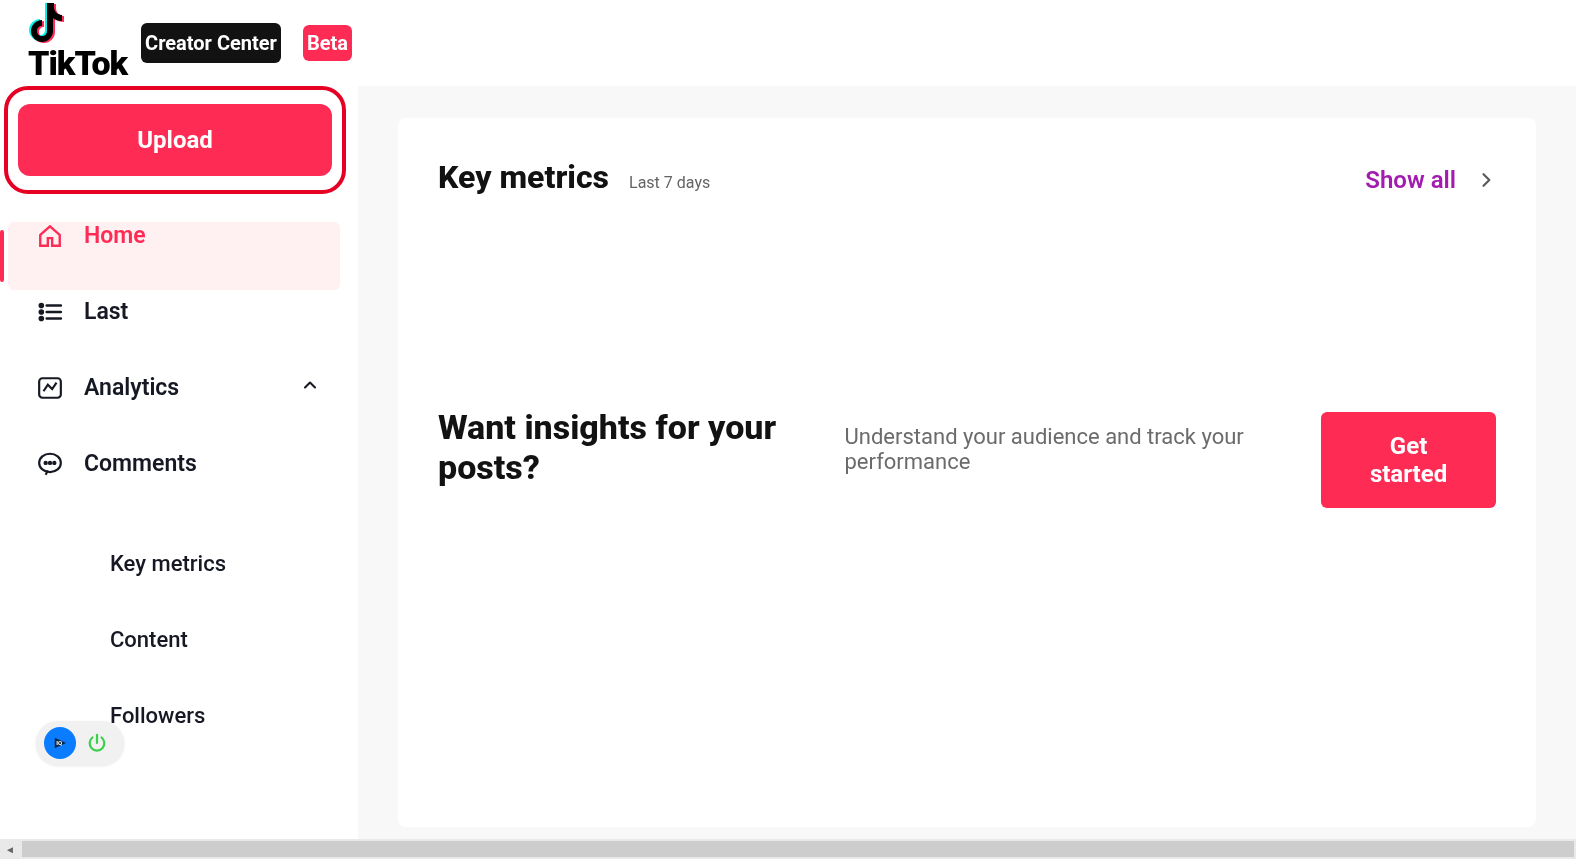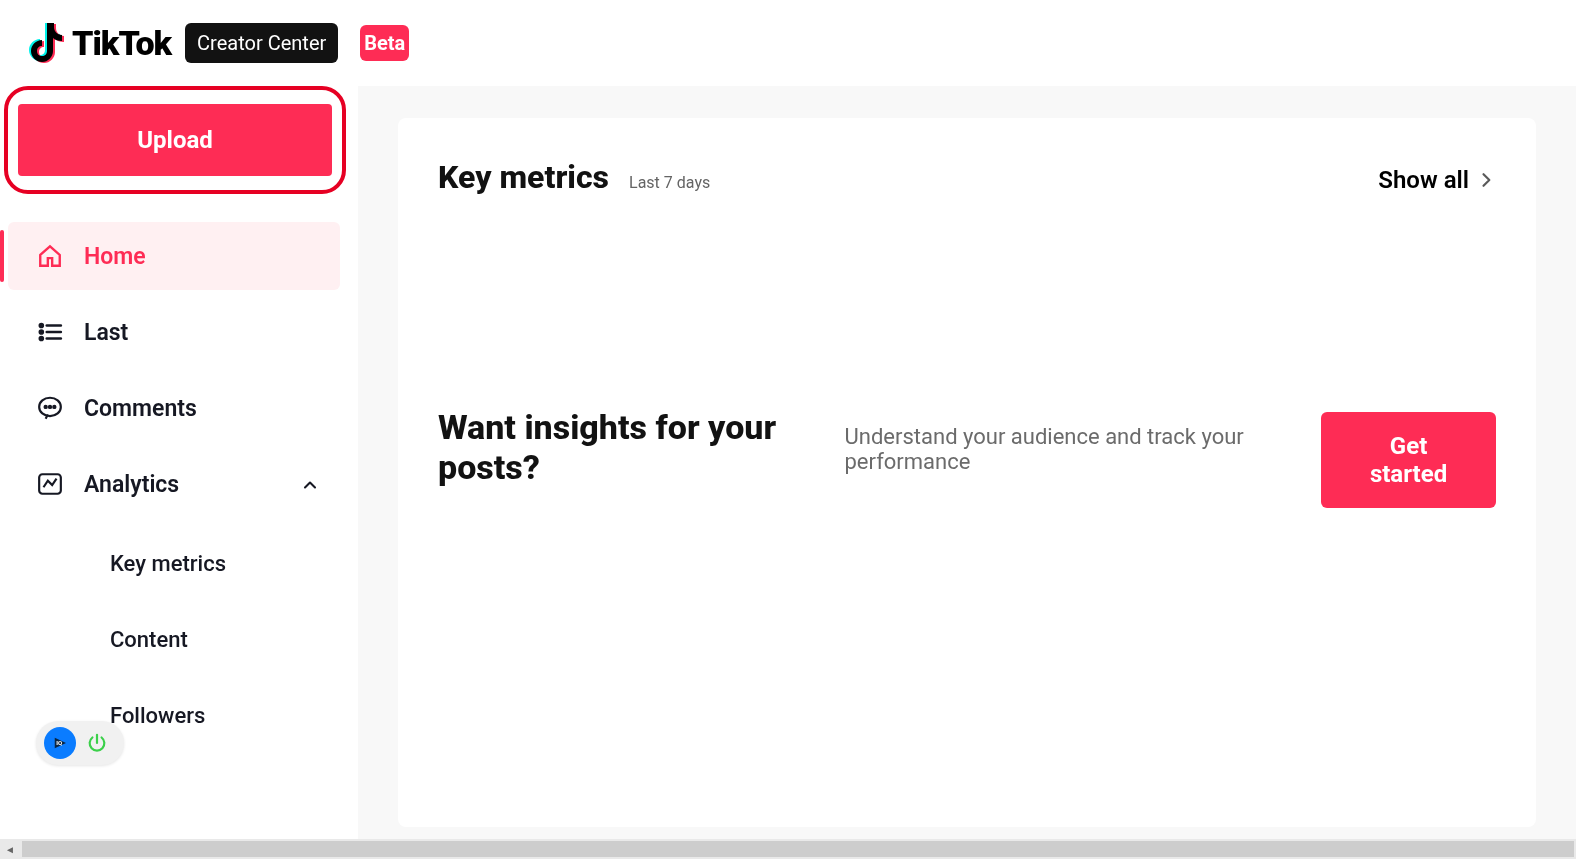--- a/index.html
+++ b/index.html
@@ -26,7 +26,8 @@
     .tiktok-logo {
       display: flex;
       align-items: flex-start;
-      gap: 8px;
+      gap: 0;
+      flex-direction: column;
     }
     .tiktok-logo-text {
       font-size: 34px;

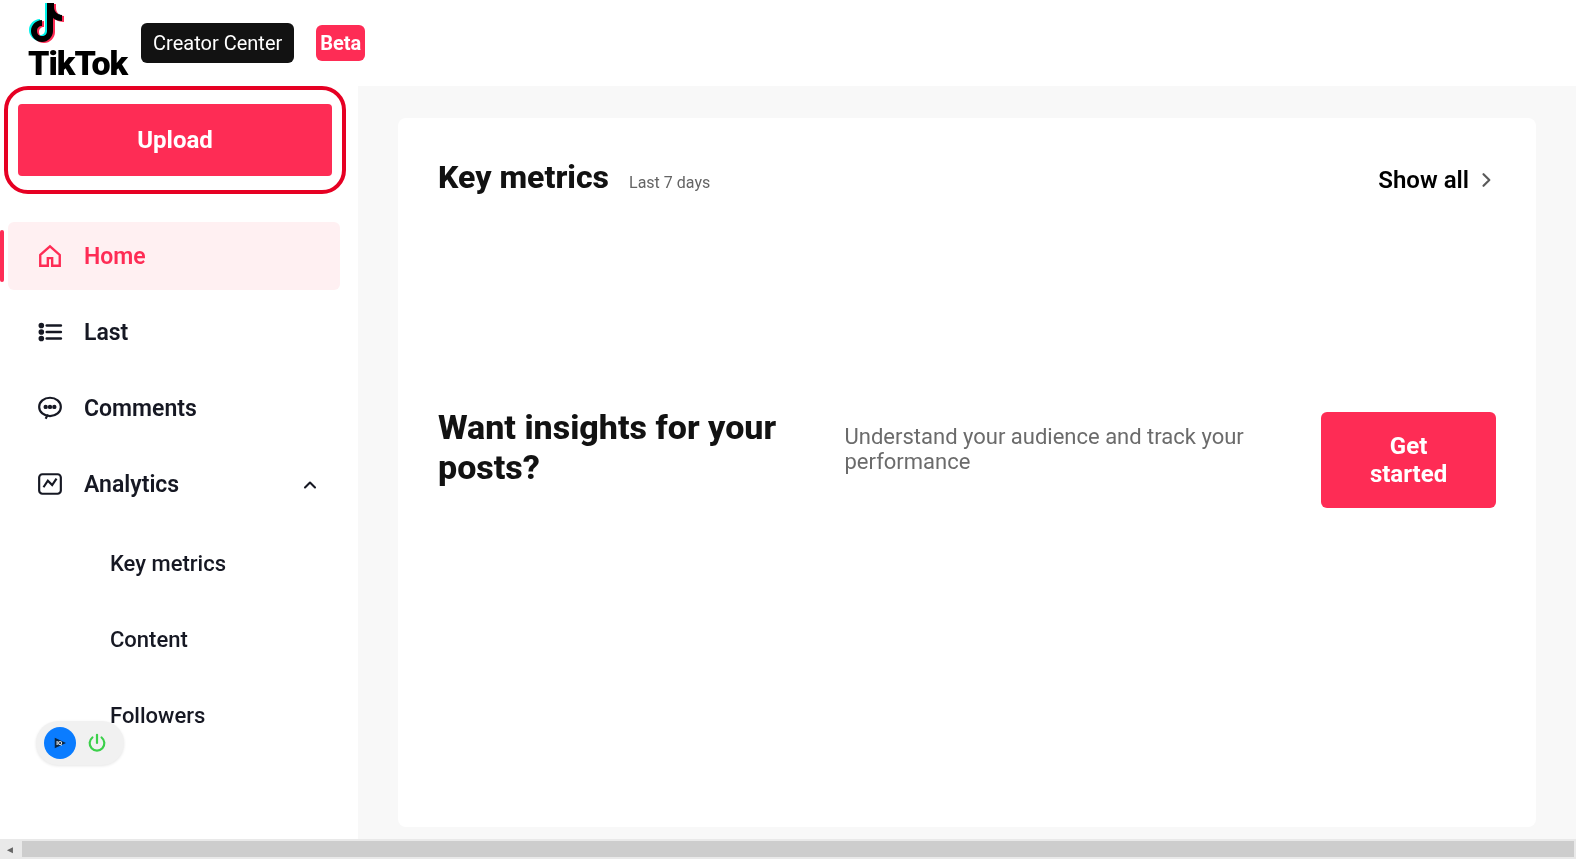--- a/index.html
+++ b/index.html
@@ -38,9 +38,9 @@
     .creator-center-badge {
       background: #121212;
       color: #fff;
-      font-weight: 400;
+      font-weight: 700;
       font-size: 20px;
-      padding: 8px 12px;
+      padding: 8px 4px;
       border-radius: 6px;
     }
     .beta-badge {

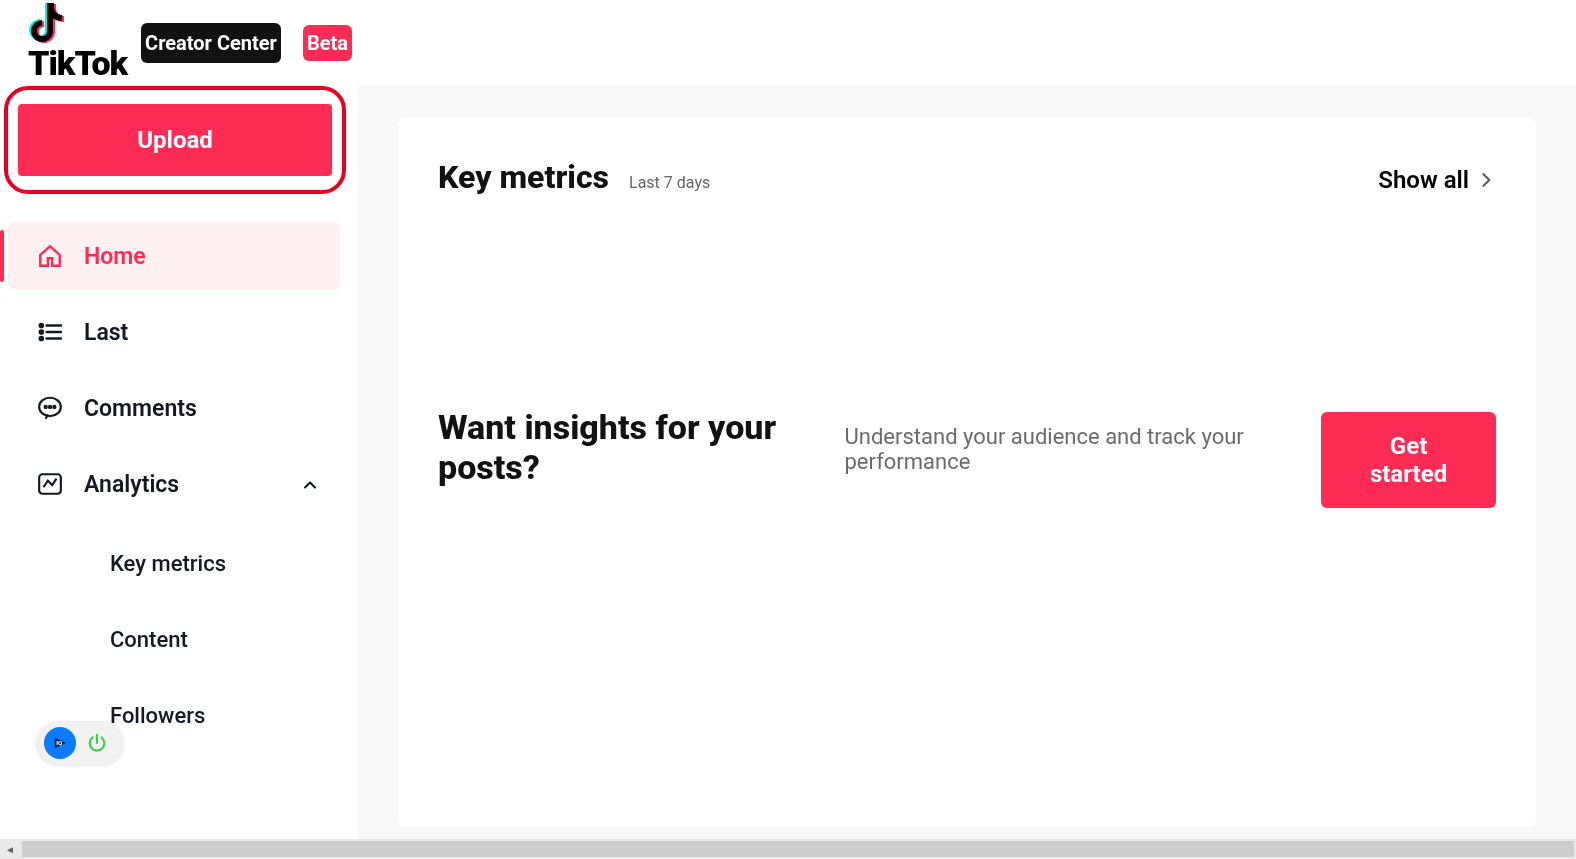--- a/index.html
+++ b/index.html
@@ -77,7 +77,7 @@
       width: 100%;
       height: 72px;
       border: none;
-      border-radius: 4px;
+      border-radius: 12px;
       cursor: pointer;
       display: flex;
       align-items: center;

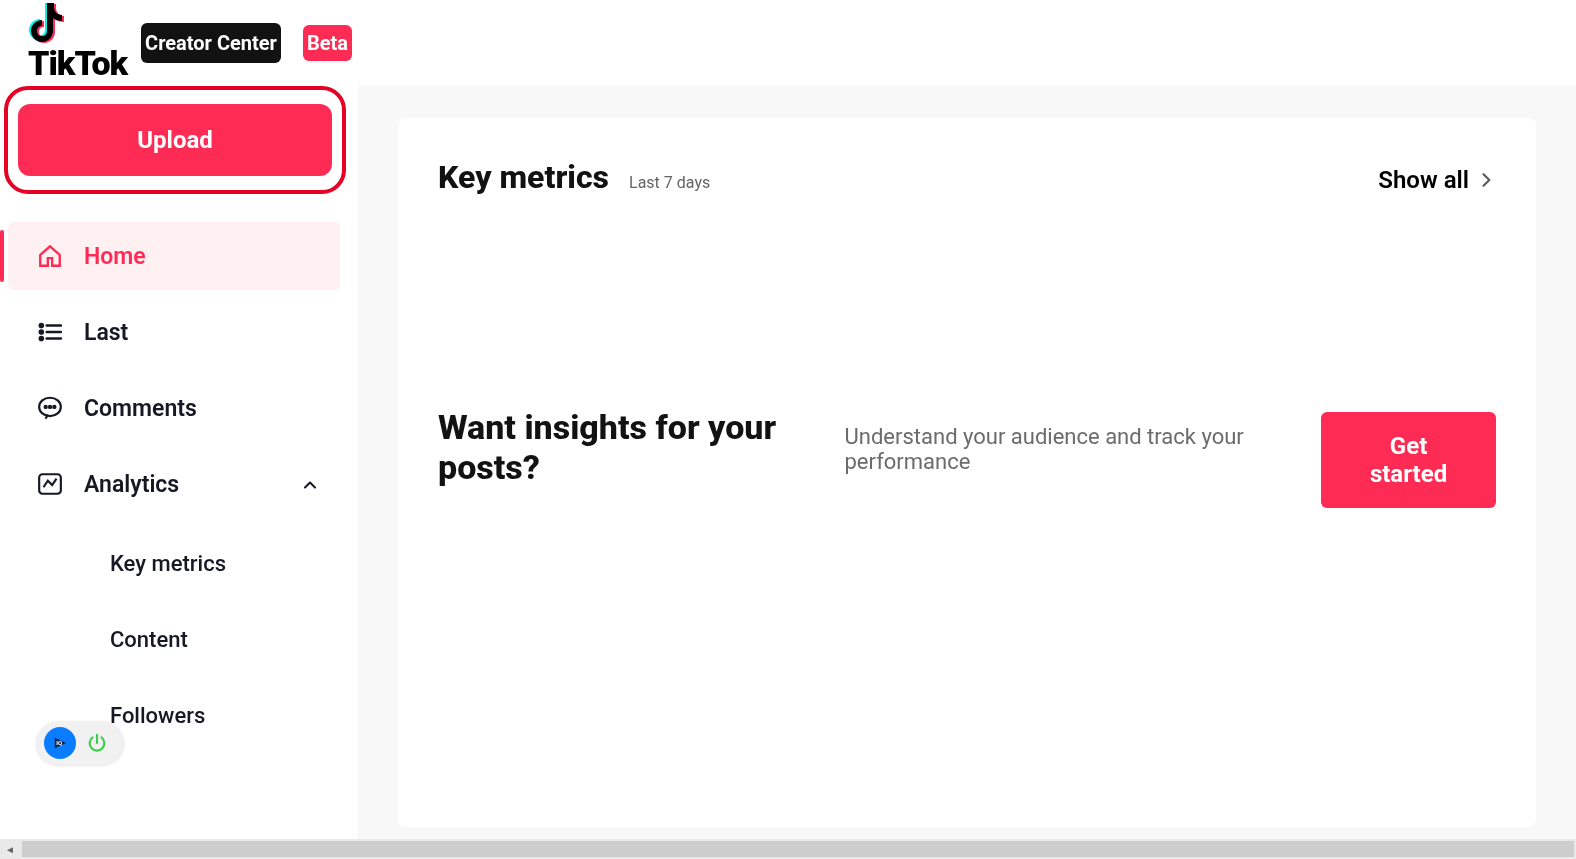--- a/index.html
+++ b/index.html
@@ -174,10 +174,10 @@
       margin-left: auto;
       display: flex;
       align-items: center;
-      gap: 7px;
+      gap: 20px;
       font-size: 24px;
       font-weight: 600;
-      color: #000000;
+      color: #a21caf;
       cursor: pointer;
     }
     .empty-state {

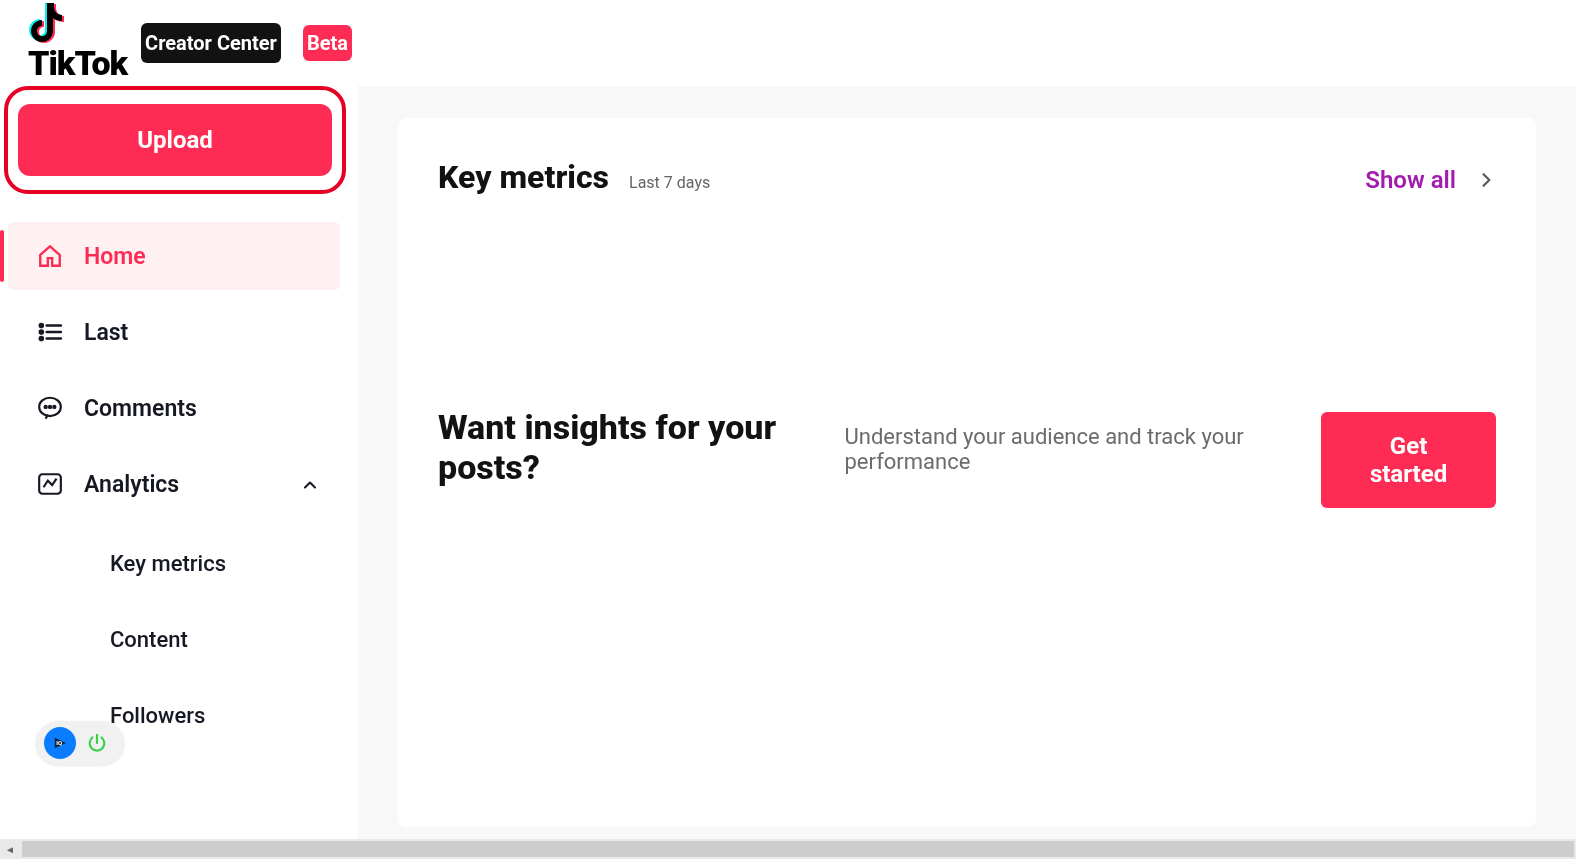--- a/index.html
+++ b/index.html
@@ -89,7 +89,6 @@
     }
     .nav-item {
       display: flex;
-      align-items: center;
       height: 68px;
       padding: 0 20px 0 28px;
       gap: 20px;

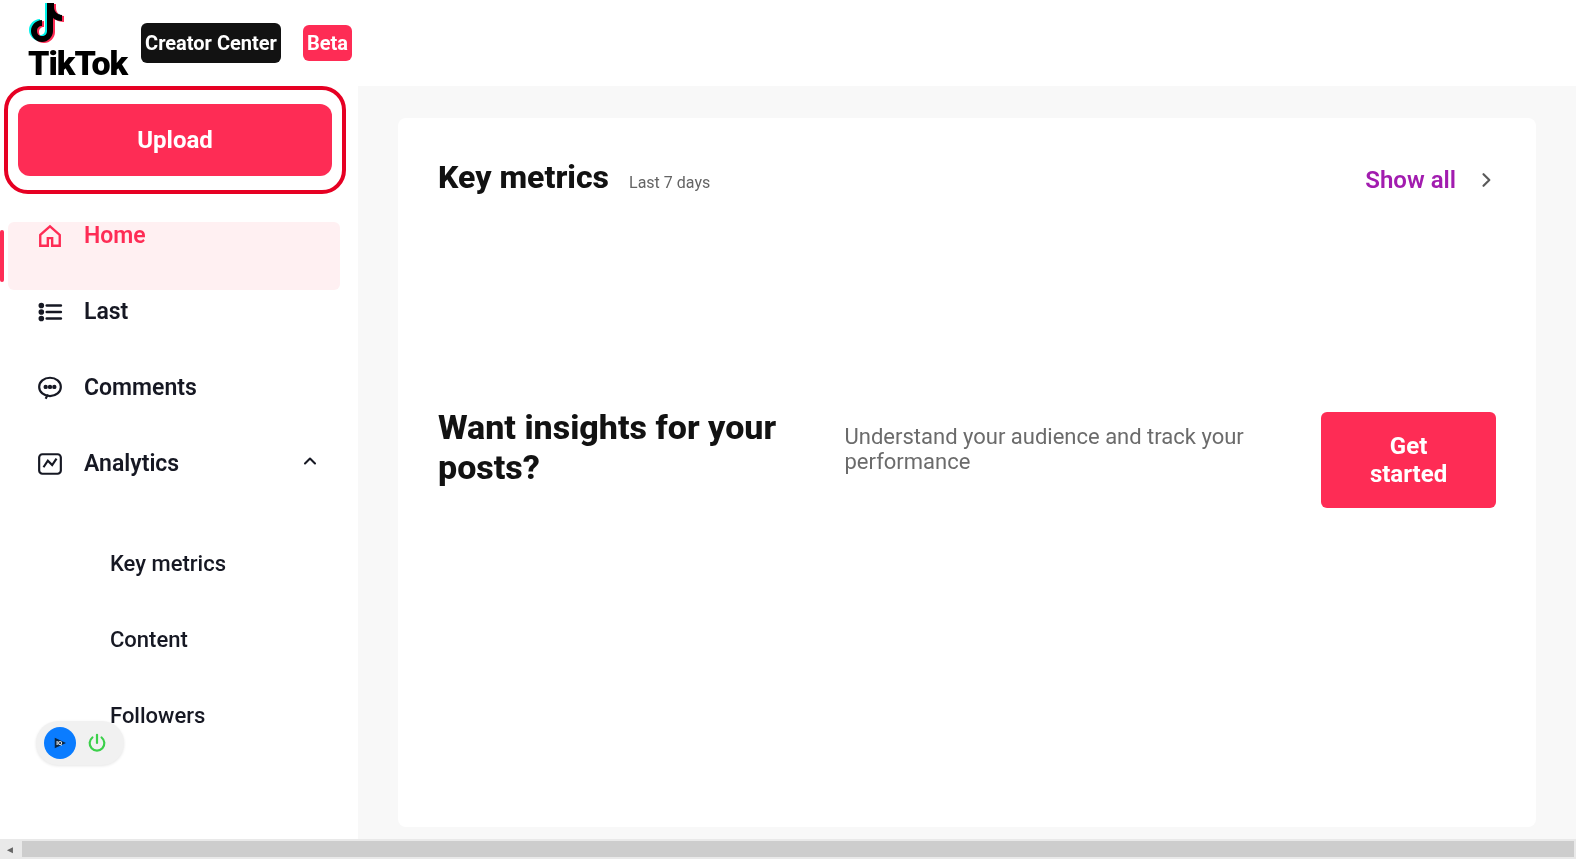--- a/index.html
+++ b/index.html
@@ -307,6 +307,21 @@
       <li class="nav-item">
         <span class="nav-icon">
           <svg width="26" height="26" viewBox="0 0 24 24" fill="none" stroke="#161823" stroke-width="2">
+            <rect x="2" y="3" width="20" height="18" rx="3"></rect>
+            <polyline points="6,15 10,9 14,13 18,7"></polyline>
+          </svg>
+        </span>
+        <span class="nav-label">Analytics</span>
+        <span class="chevron">
+          <svg width="20" height="20" viewBox="0 0 24 24" fill="none" stroke="#161823" stroke-width="2.5" stroke-linecap="round" stroke-linejoin="round">
+            <polyline points="6 15 12 9 18 15"></polyline>
+          </svg>
+        </span>
+      </li>
+
+      <li class="nav-item">
+        <span class="nav-icon">
+          <svg width="26" height="26" viewBox="0 0 24 24" fill="none" stroke="#161823" stroke-width="2">
             <ellipse cx="12" cy="11" rx="10" ry="8.5"></ellipse>
             <path d="M8 22 L10 18"></path>
             <circle cx="8" cy="11" r="1" fill="#161823"></circle>
@@ -315,21 +330,6 @@
           </svg>
         </span>
         <span class="nav-label">Comments</span>
-      </li>
-
-      <li class="nav-item">
-        <span class="nav-icon">
-          <svg width="26" height="26" viewBox="0 0 24 24" fill="none" stroke="#161823" stroke-width="2">
-            <rect x="2" y="3" width="20" height="18" rx="3"></rect>
-            <polyline points="6,15 10,9 14,13 18,7"></polyline>
-          </svg>
-        </span>
-        <span class="nav-label">Analytics</span>
-        <span class="chevron">
-          <svg width="20" height="20" viewBox="0 0 24 24" fill="none" stroke="#161823" stroke-width="2.5" stroke-linecap="round" stroke-linejoin="round">
-            <polyline points="6 15 12 9 18 15"></polyline>
-          </svg>
-        </span>
       </li>
     </ul>
 

